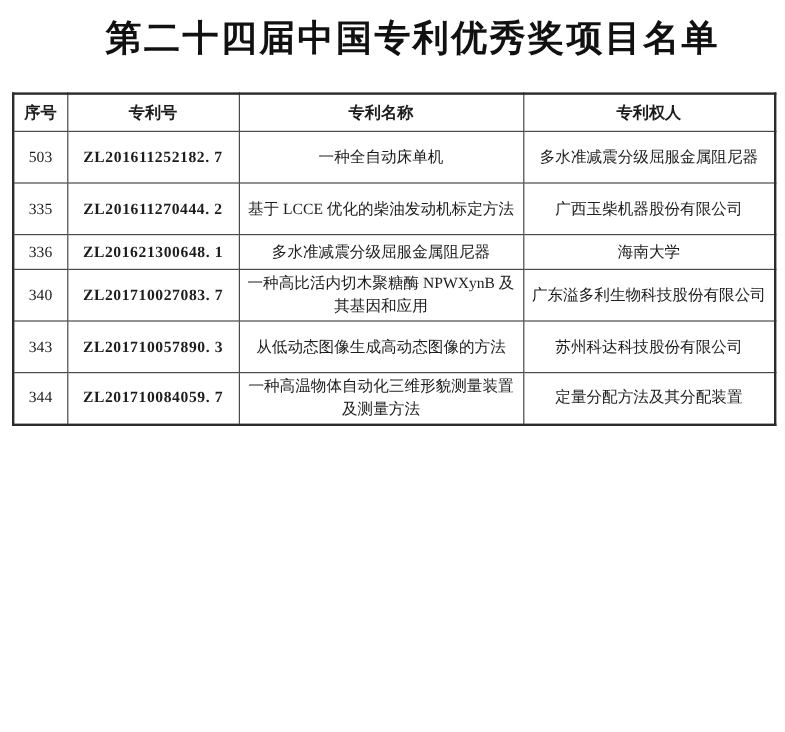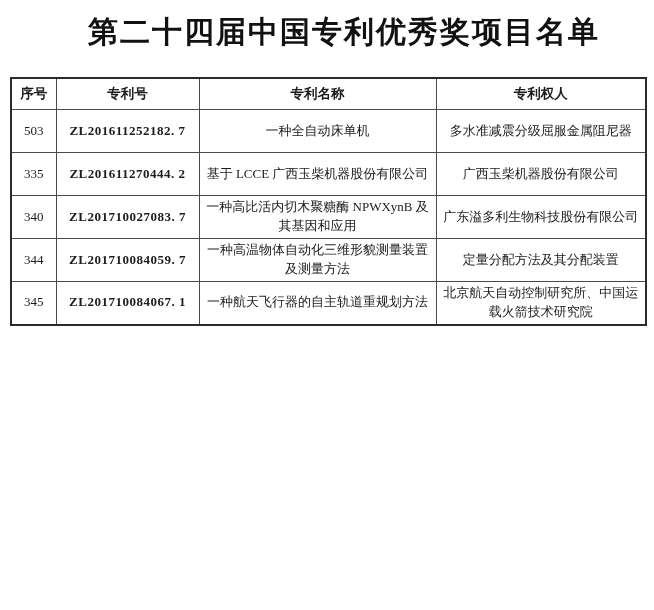--- a/index.html
+++ b/index.html
@@ -89,7 +89,7 @@
     <tr class="row">
       <td class="c-no">335</td>
       <td class="c-pn">ZL201611270444. 2</td>
-      <td class="c-name">基于 LCCE 广西玉柴机器股份有限公司</td>
+      <td class="c-name">基于 LCCE 优化的柴油发动机标定方法</td>
       <td class="c-holder">广西玉柴机器股份有限公司</td>
     </tr>
     <tr class="row">

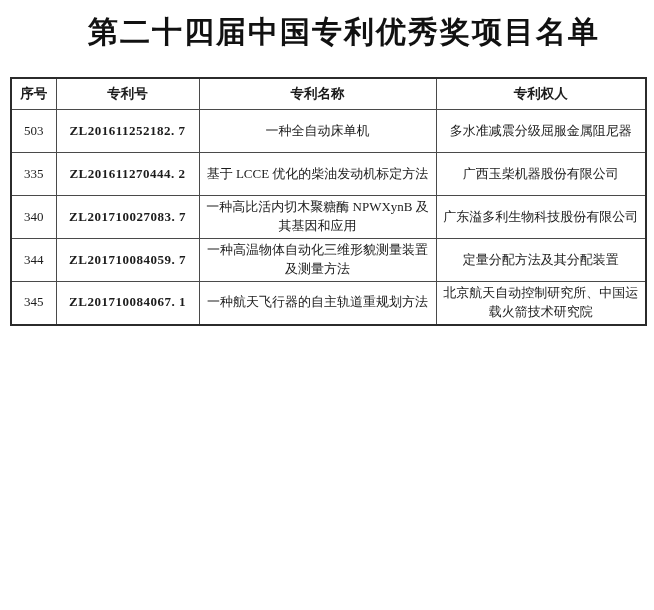--- a/index.html
+++ b/index.html
@@ -92,6 +92,12 @@
       <td class="c-name">基于 LCCE 优化的柴油发动机标定方法</td>
       <td class="c-holder">广西玉柴机器股份有限公司</td>
     </tr>
+    <tr class="row row-short">
+      <td class="c-no">336</td>
+      <td class="c-pn">ZL201621300648. 1</td>
+      <td class="c-name">多水准减震分级屈服金属阻尼器</td>
+      <td class="c-holder">海南大学</td>
+    </tr>
     <tr class="row">
       <td class="c-no">340</td>
       <td class="c-pn">ZL201710027083. 7</td>

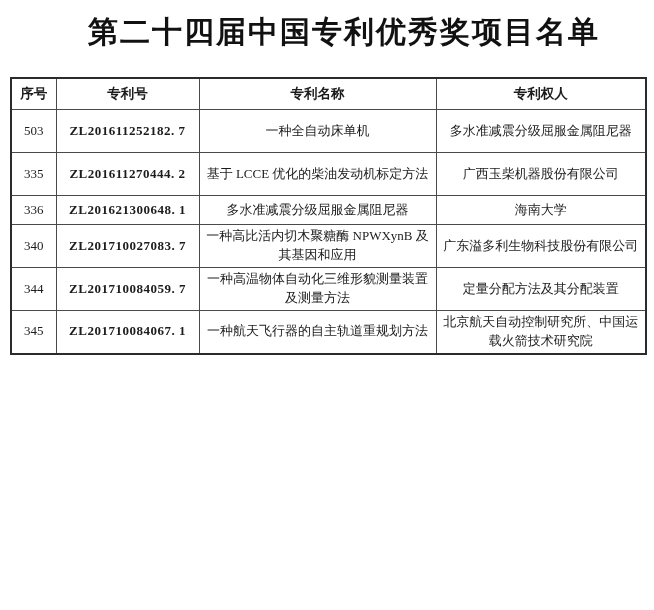--- a/index.html
+++ b/index.html
@@ -105,6 +105,12 @@
       <td class="c-holder">广东溢多利生物科技股份有限公司</td>
     </tr>
     <tr class="row">
+      <td class="c-no">343</td>
+      <td class="c-pn">ZL201710057890. 3</td>
+      <td class="c-name">从低动态图像生成高动态图像的方法</td>
+      <td class="c-holder">苏州科达科技股份有限公司</td>
+    </tr>
+    <tr class="row">
       <td class="c-no">344</td>
       <td class="c-pn">ZL201710084059. 7</td>
       <td class="c-name">一种高温物体自动化三维形貌测量装置及测量方法</td>

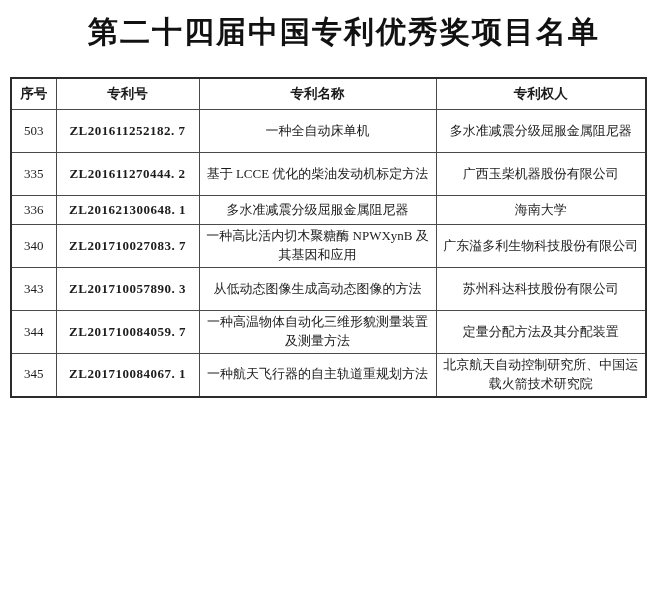--- a/index.html
+++ b/index.html
@@ -116,12 +116,6 @@
       <td class="c-name">一种高温物体自动化三维形貌测量装置及测量方法</td>
       <td class="c-holder">定量分配方法及其分配装置</td>
     </tr>
-    <tr class="row">
-      <td class="c-no">345</td>
-      <td class="c-pn">ZL201710084067. 1</td>
-      <td class="c-name">一种航天飞行器的自主轨道重规划方法</td>
-      <td class="c-holder">北京航天自动控制研究所、中国运载火箭技术研究院</td>
-    </tr>
   </tbody>
 </table>
 

